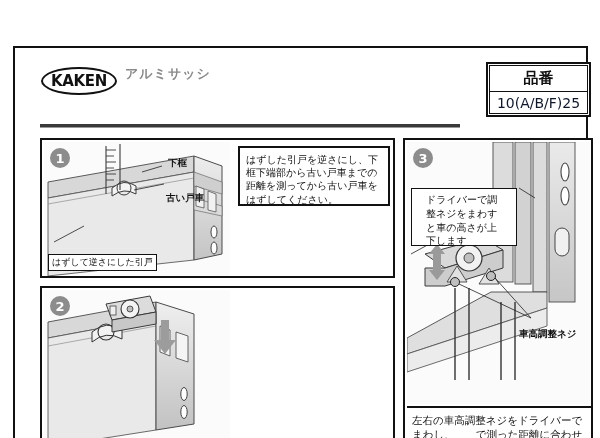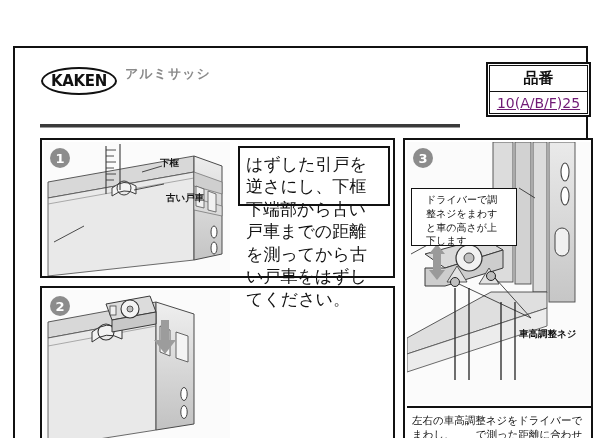--- a/index.html
+++ b/index.html
@@ -106,9 +106,8 @@
     align-items: center;
     justify-content: center;
     font-size: 14px;
-    color: #701a75;
+    color: #0f172a;
     font-family: "DejaVu Sans", sans-serif;
-    text-decoration: underline;
   }
 
   

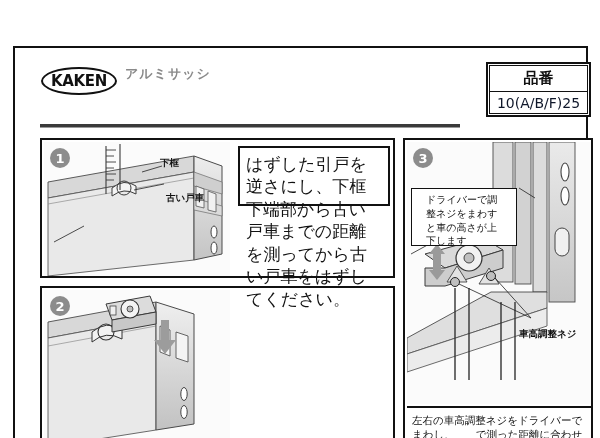--- a/index.html
+++ b/index.html
@@ -264,7 +264,7 @@
 
       <div class="step-badge" style="left:8px; top:8px;">1</div>
 
-      <div class="tag" style="left:118px; top:17px;">下框</div>
+      <div class="tag" style="left:126px; top:17px;">下框</div>
       <div class="tag" style="left:124px; top:52px;">古い戸車</div>
 
       <div class="callout" id="callout1">はずした引戸を逆さにし、下框下端部から古い戸車までの距離を測ってから古い戸車をはずしてください。</div>

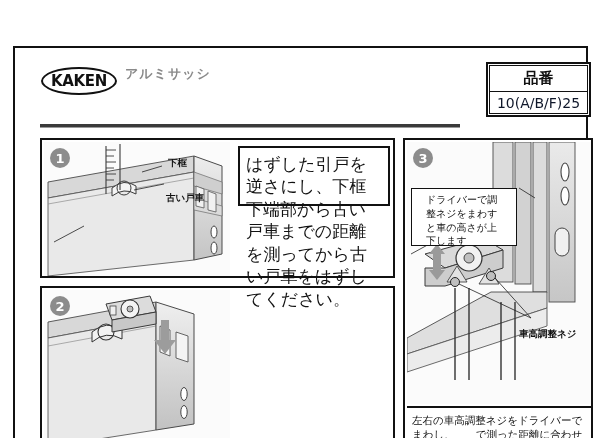--- a/index.html
+++ b/index.html
@@ -150,7 +150,7 @@
     border: 2px solid #111;
     background: #fff;
     box-sizing: border-box;
-    font-size: 17px;
+    font-size: 10px;
     line-height: 1.32;
     color: #111;
     padding: 5px 6px;

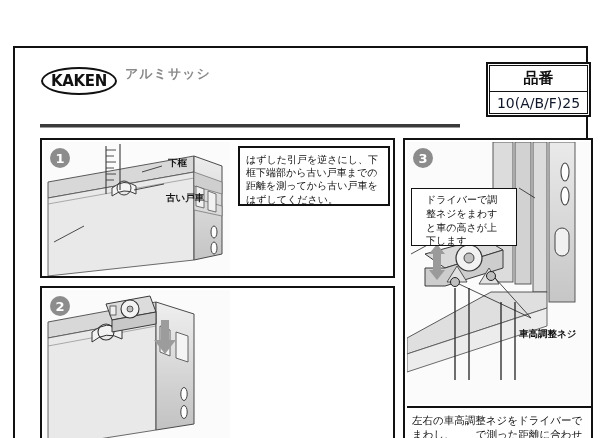--- a/index.html
+++ b/index.html
@@ -266,6 +266,7 @@
 
       <div class="tag" style="left:126px; top:17px;">下框</div>
       <div class="tag" style="left:124px; top:52px;">古い戸車</div>
+      <div class="tag-boxed" style="left:6px; top:114px;">はずして逆さにした引戸</div>
 
       <div class="callout" id="callout1">はずした引戸を逆さにし、下框下端部から古い戸車までの距離を測ってから古い戸車をはずしてください。</div>
     </div>

